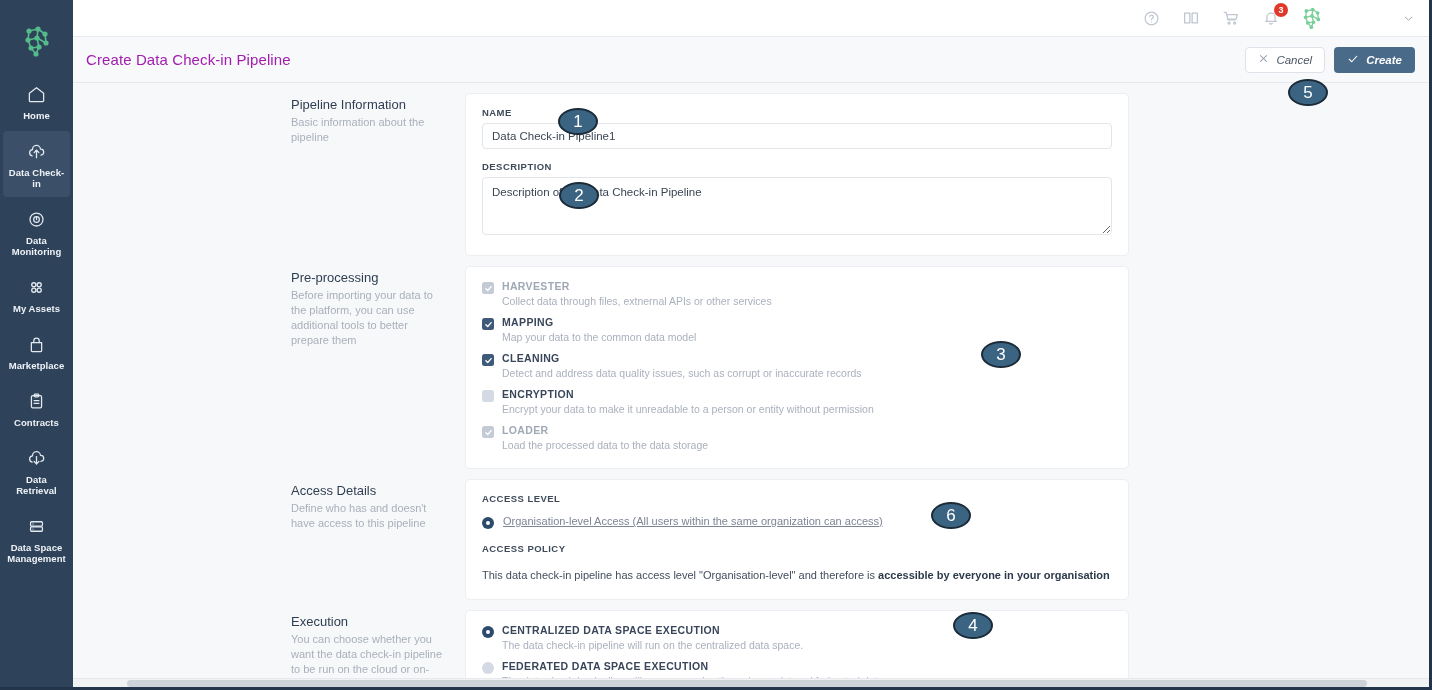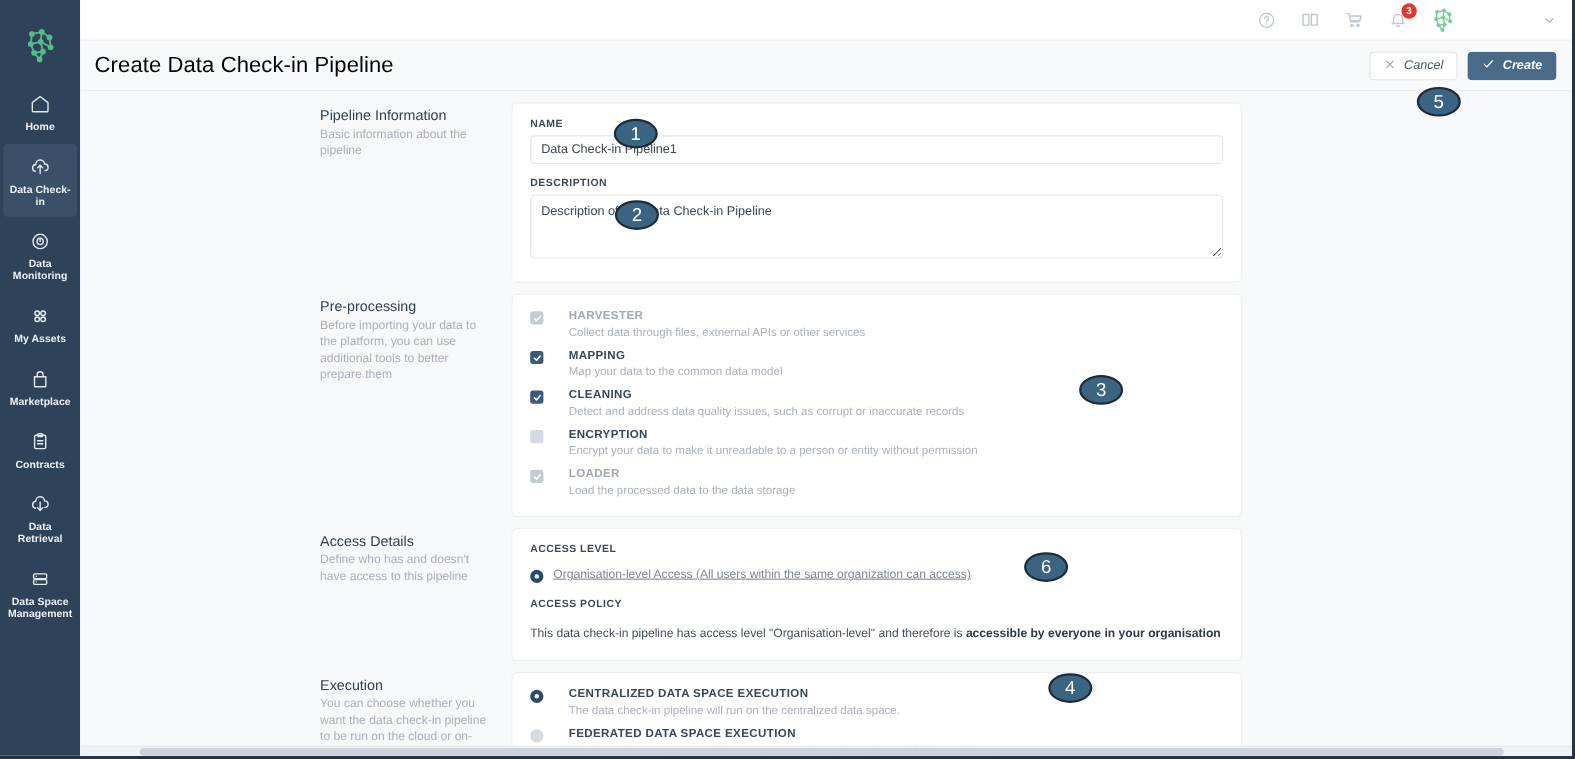--- a/index.html
+++ b/index.html
@@ -123,8 +123,8 @@
     padding: 0 14px 0 13px;
   }
   .page-title {
-    font-size: 20px;
-    color: #000000;
+    font-size: 15px;
+    color: #a21caf;
     font-weight: normal;
     letter-spacing: .1px;
   }

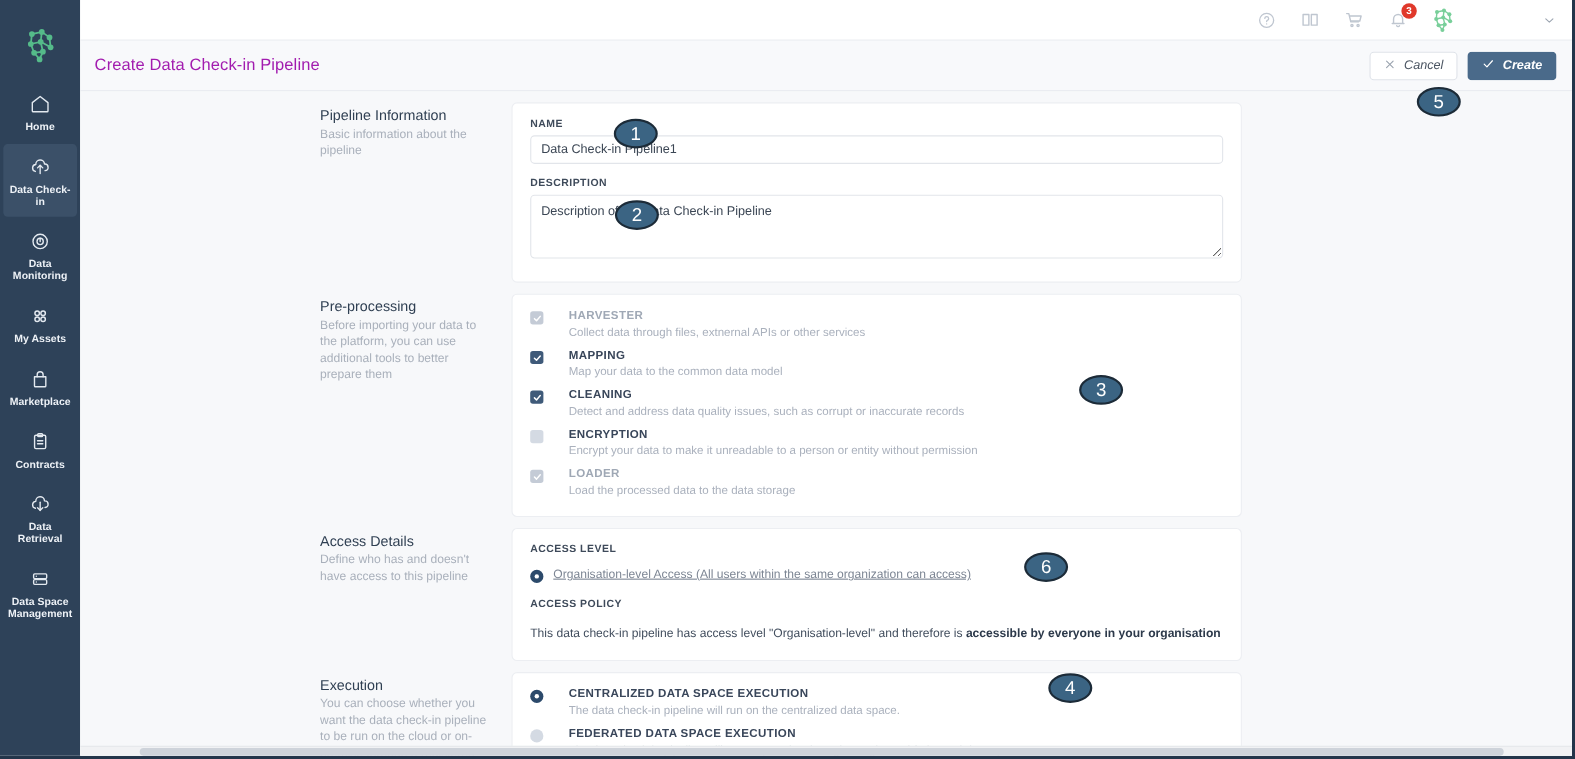--- a/index.html
+++ b/index.html
@@ -237,7 +237,7 @@
   .opt-row {
     display: flex;
     align-items: flex-start;
-    gap: 23px;
+    gap: 8px;
     margin-bottom: 8px;
   }
   .opt-row:last-child { margin-bottom: 0; }

